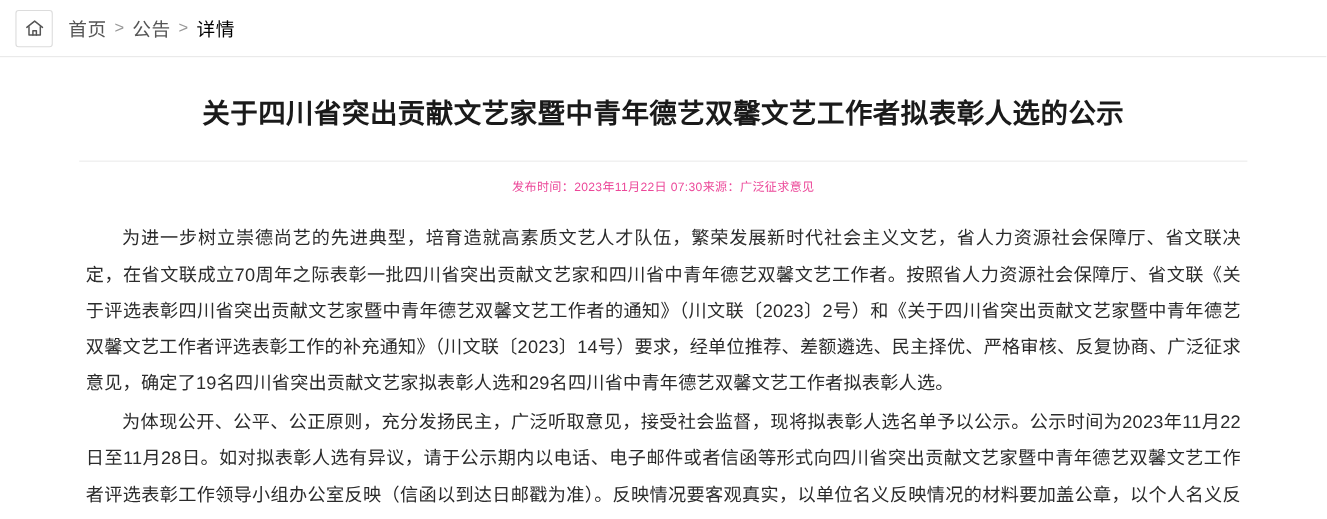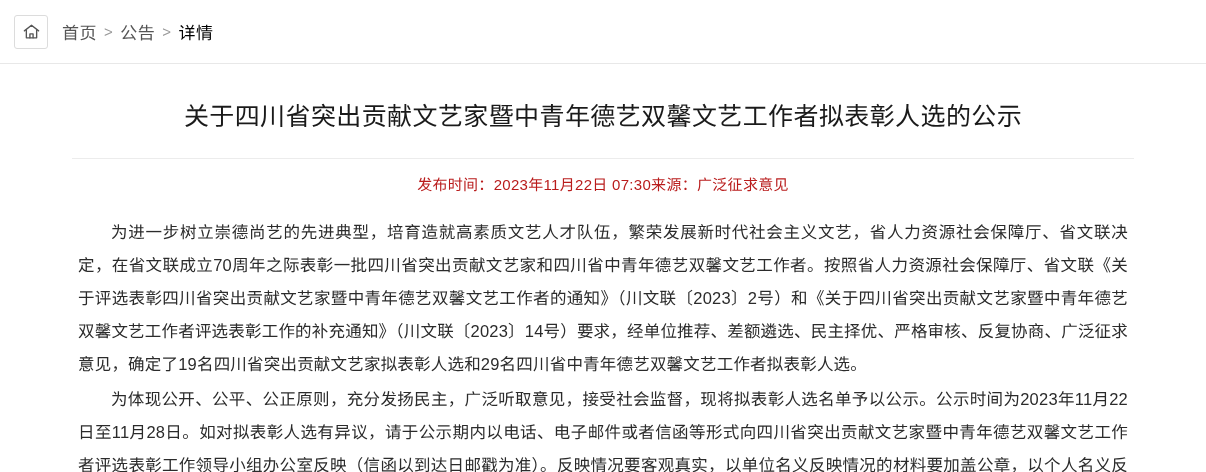--- a/index.html
+++ b/index.html
@@ -19,7 +19,7 @@
   .breadcrumb-bar {
     display: flex;
     align-items: center;
-    height: 64px;
+    height: 52px;
     padding: 0 0 0 14px;
     border-bottom: 1px solid #e8e8e8;
     background: #ffffff;

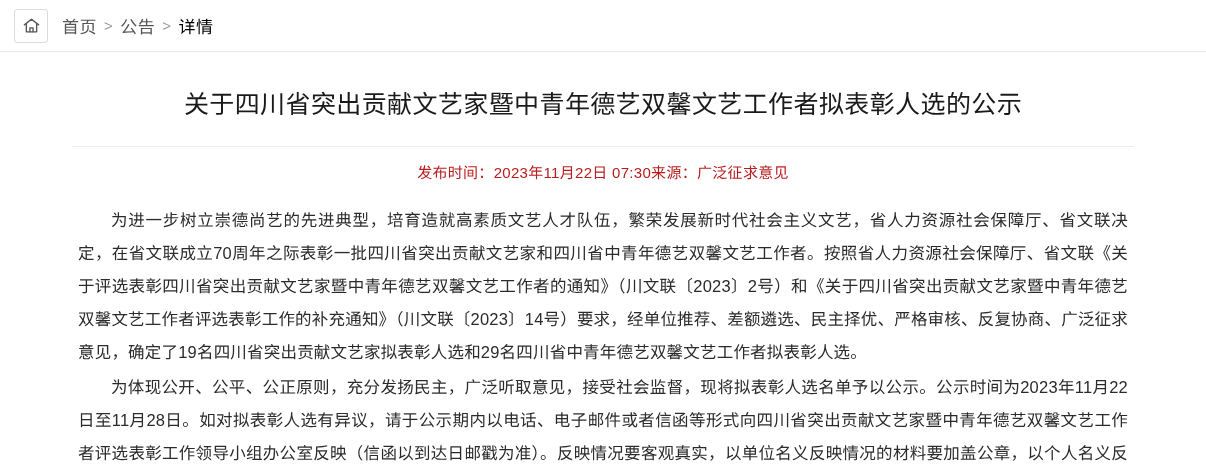--- a/index.html
+++ b/index.html
@@ -67,7 +67,7 @@
     padding: 34px 38px 24px 38px;
     font-size: 25px;
     line-height: 1.45;
-    font-weight: normal;
+    font-weight: bold;
     color: #1a1a1a;
     text-align: center;
     letter-spacing: .4px;

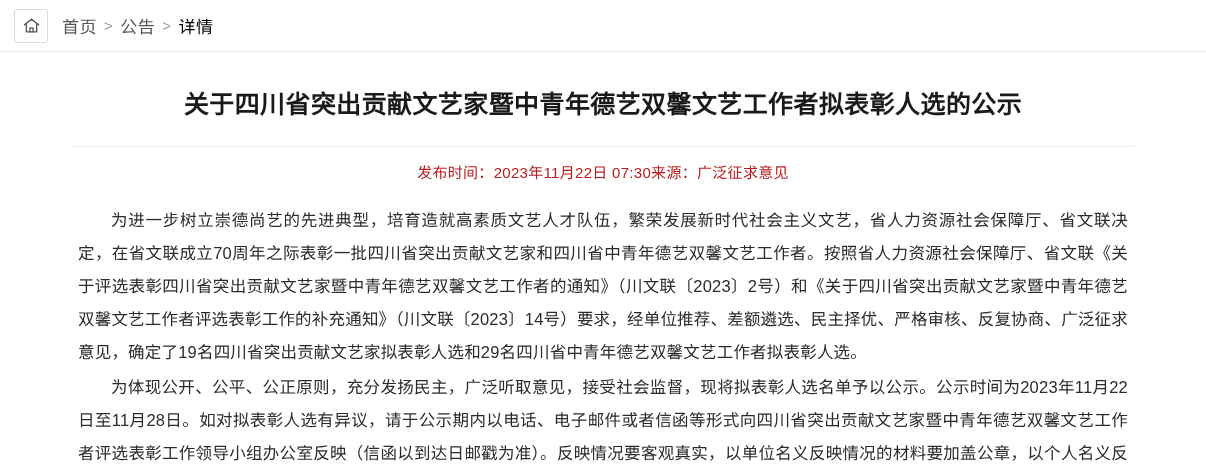--- a/index.html
+++ b/index.html
@@ -78,8 +78,8 @@
     text-align: center;
   }
   .meta {
-    font-size: 15px;
-    color: #b91c1c;
+    font-size: 11px;
+    color: #ec4899;
     letter-spacing: .3px;
   }
 

